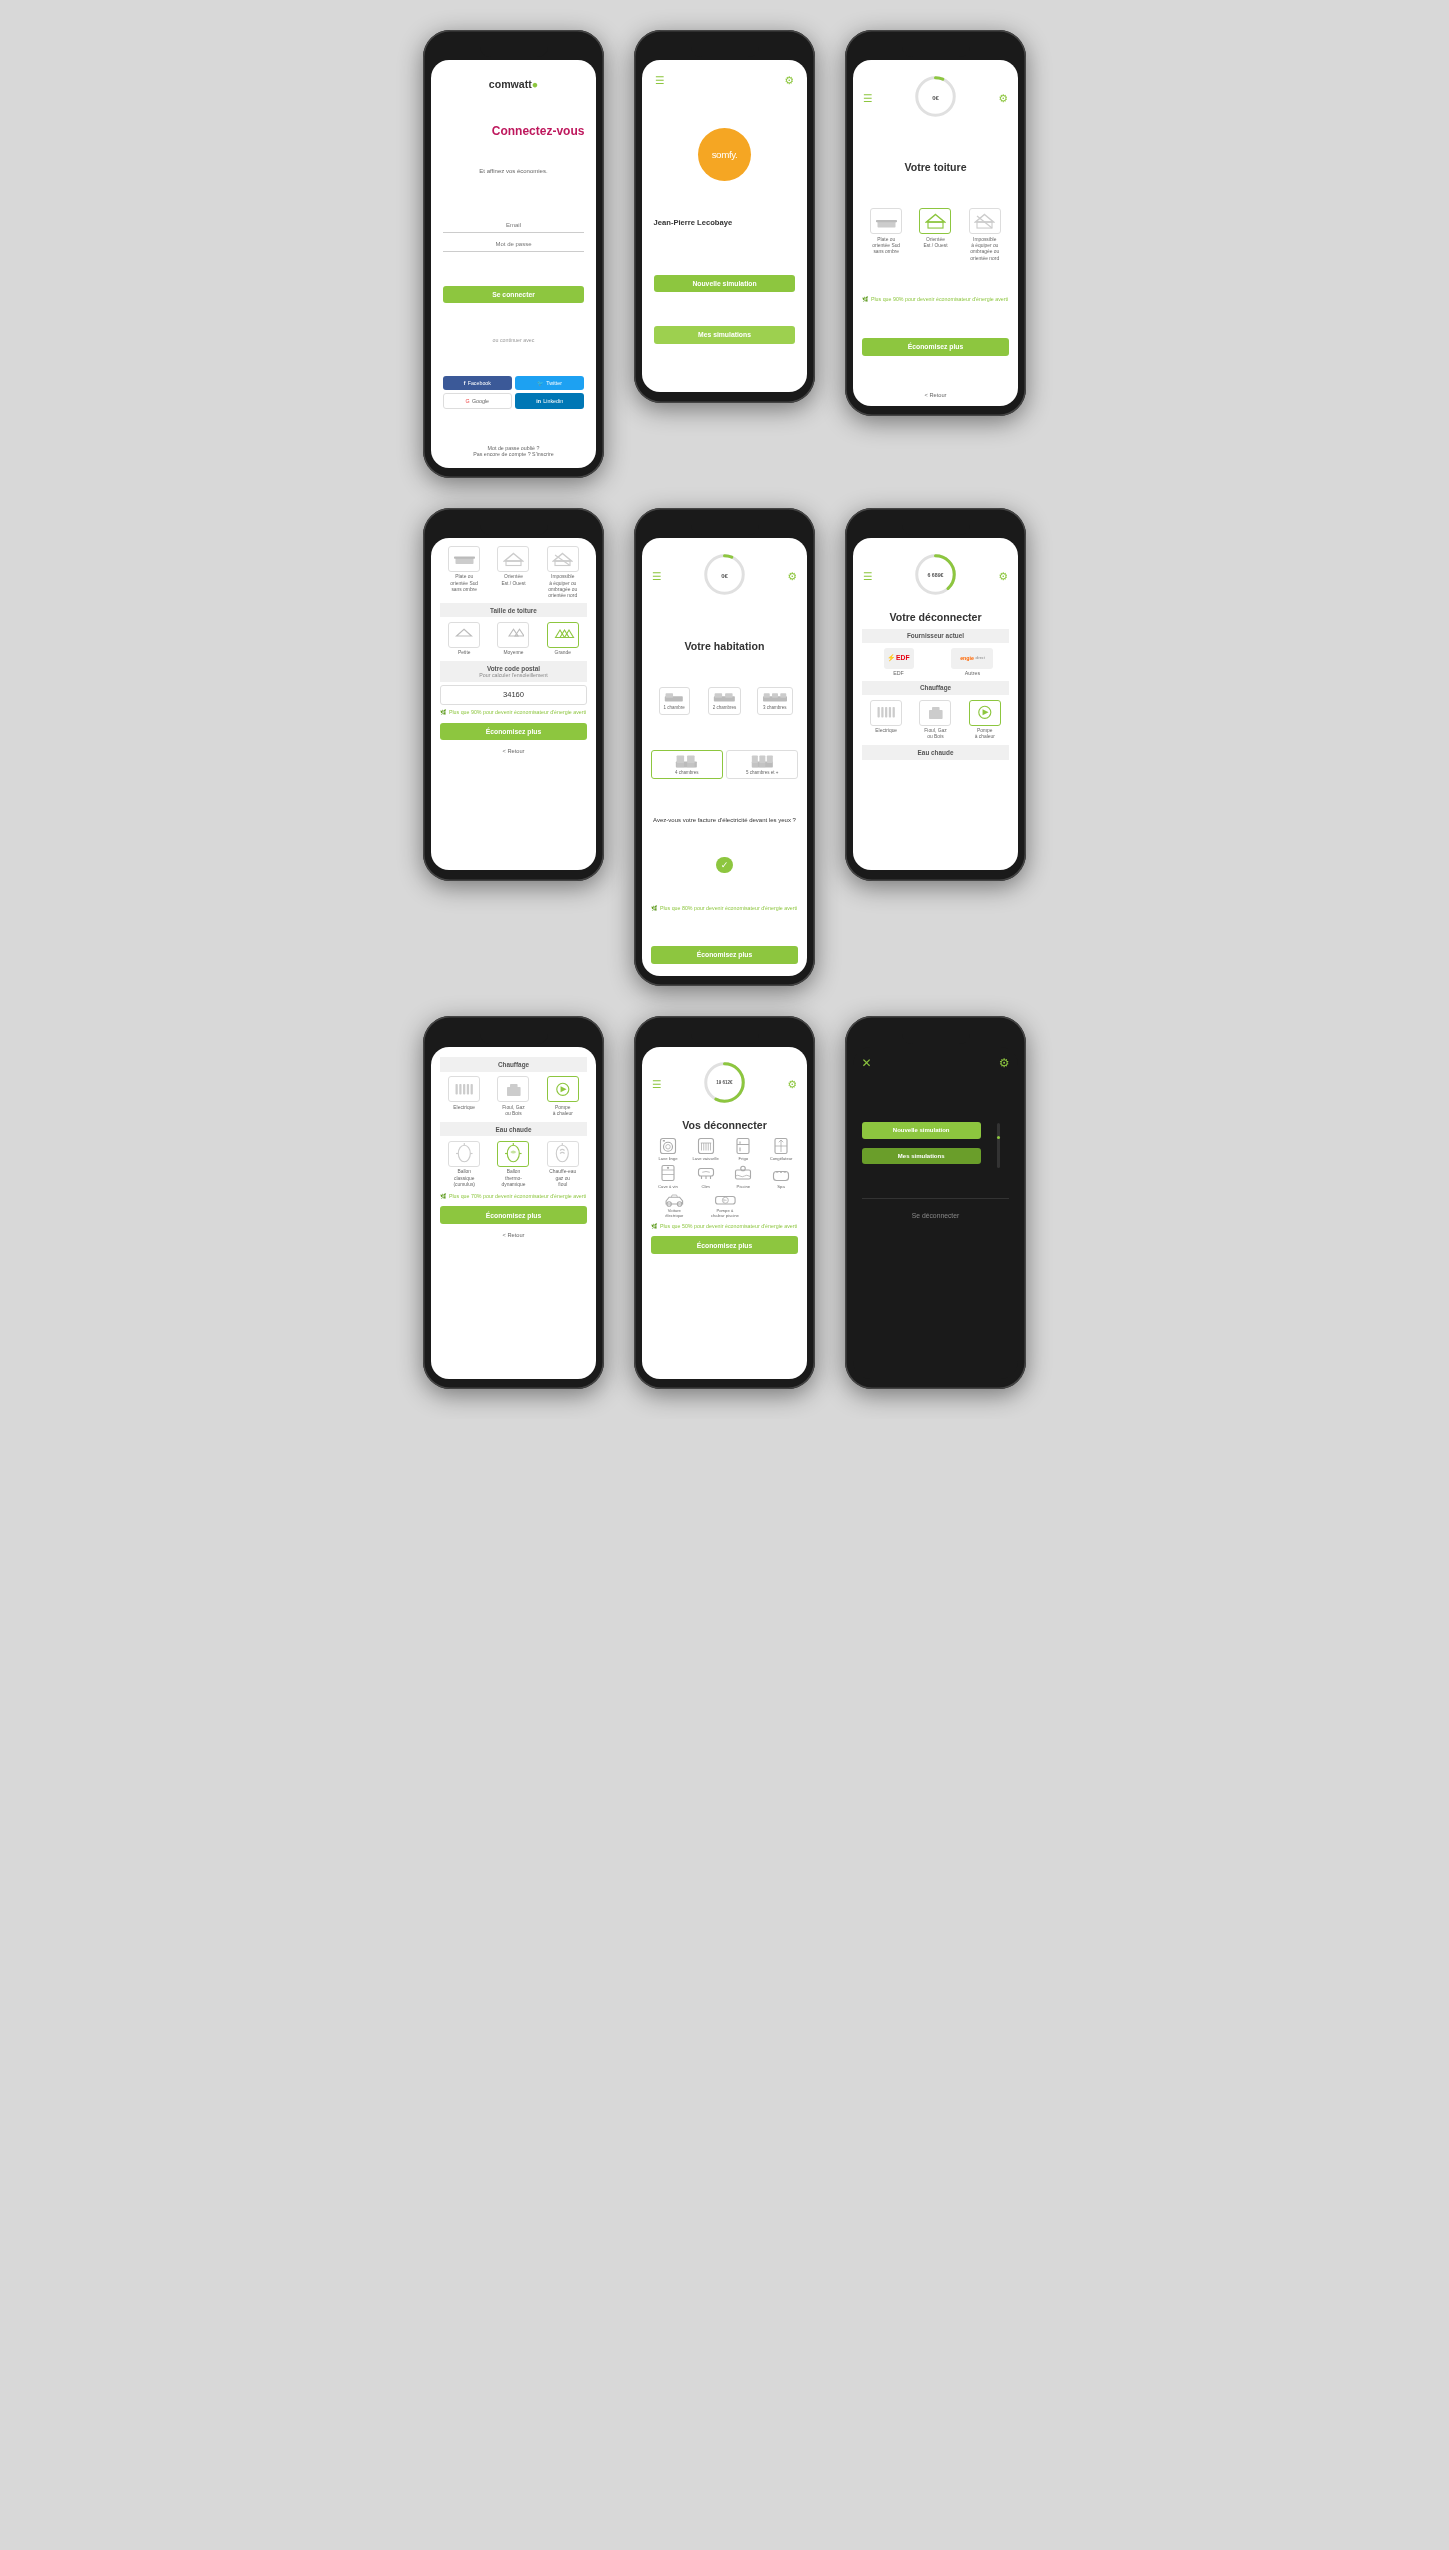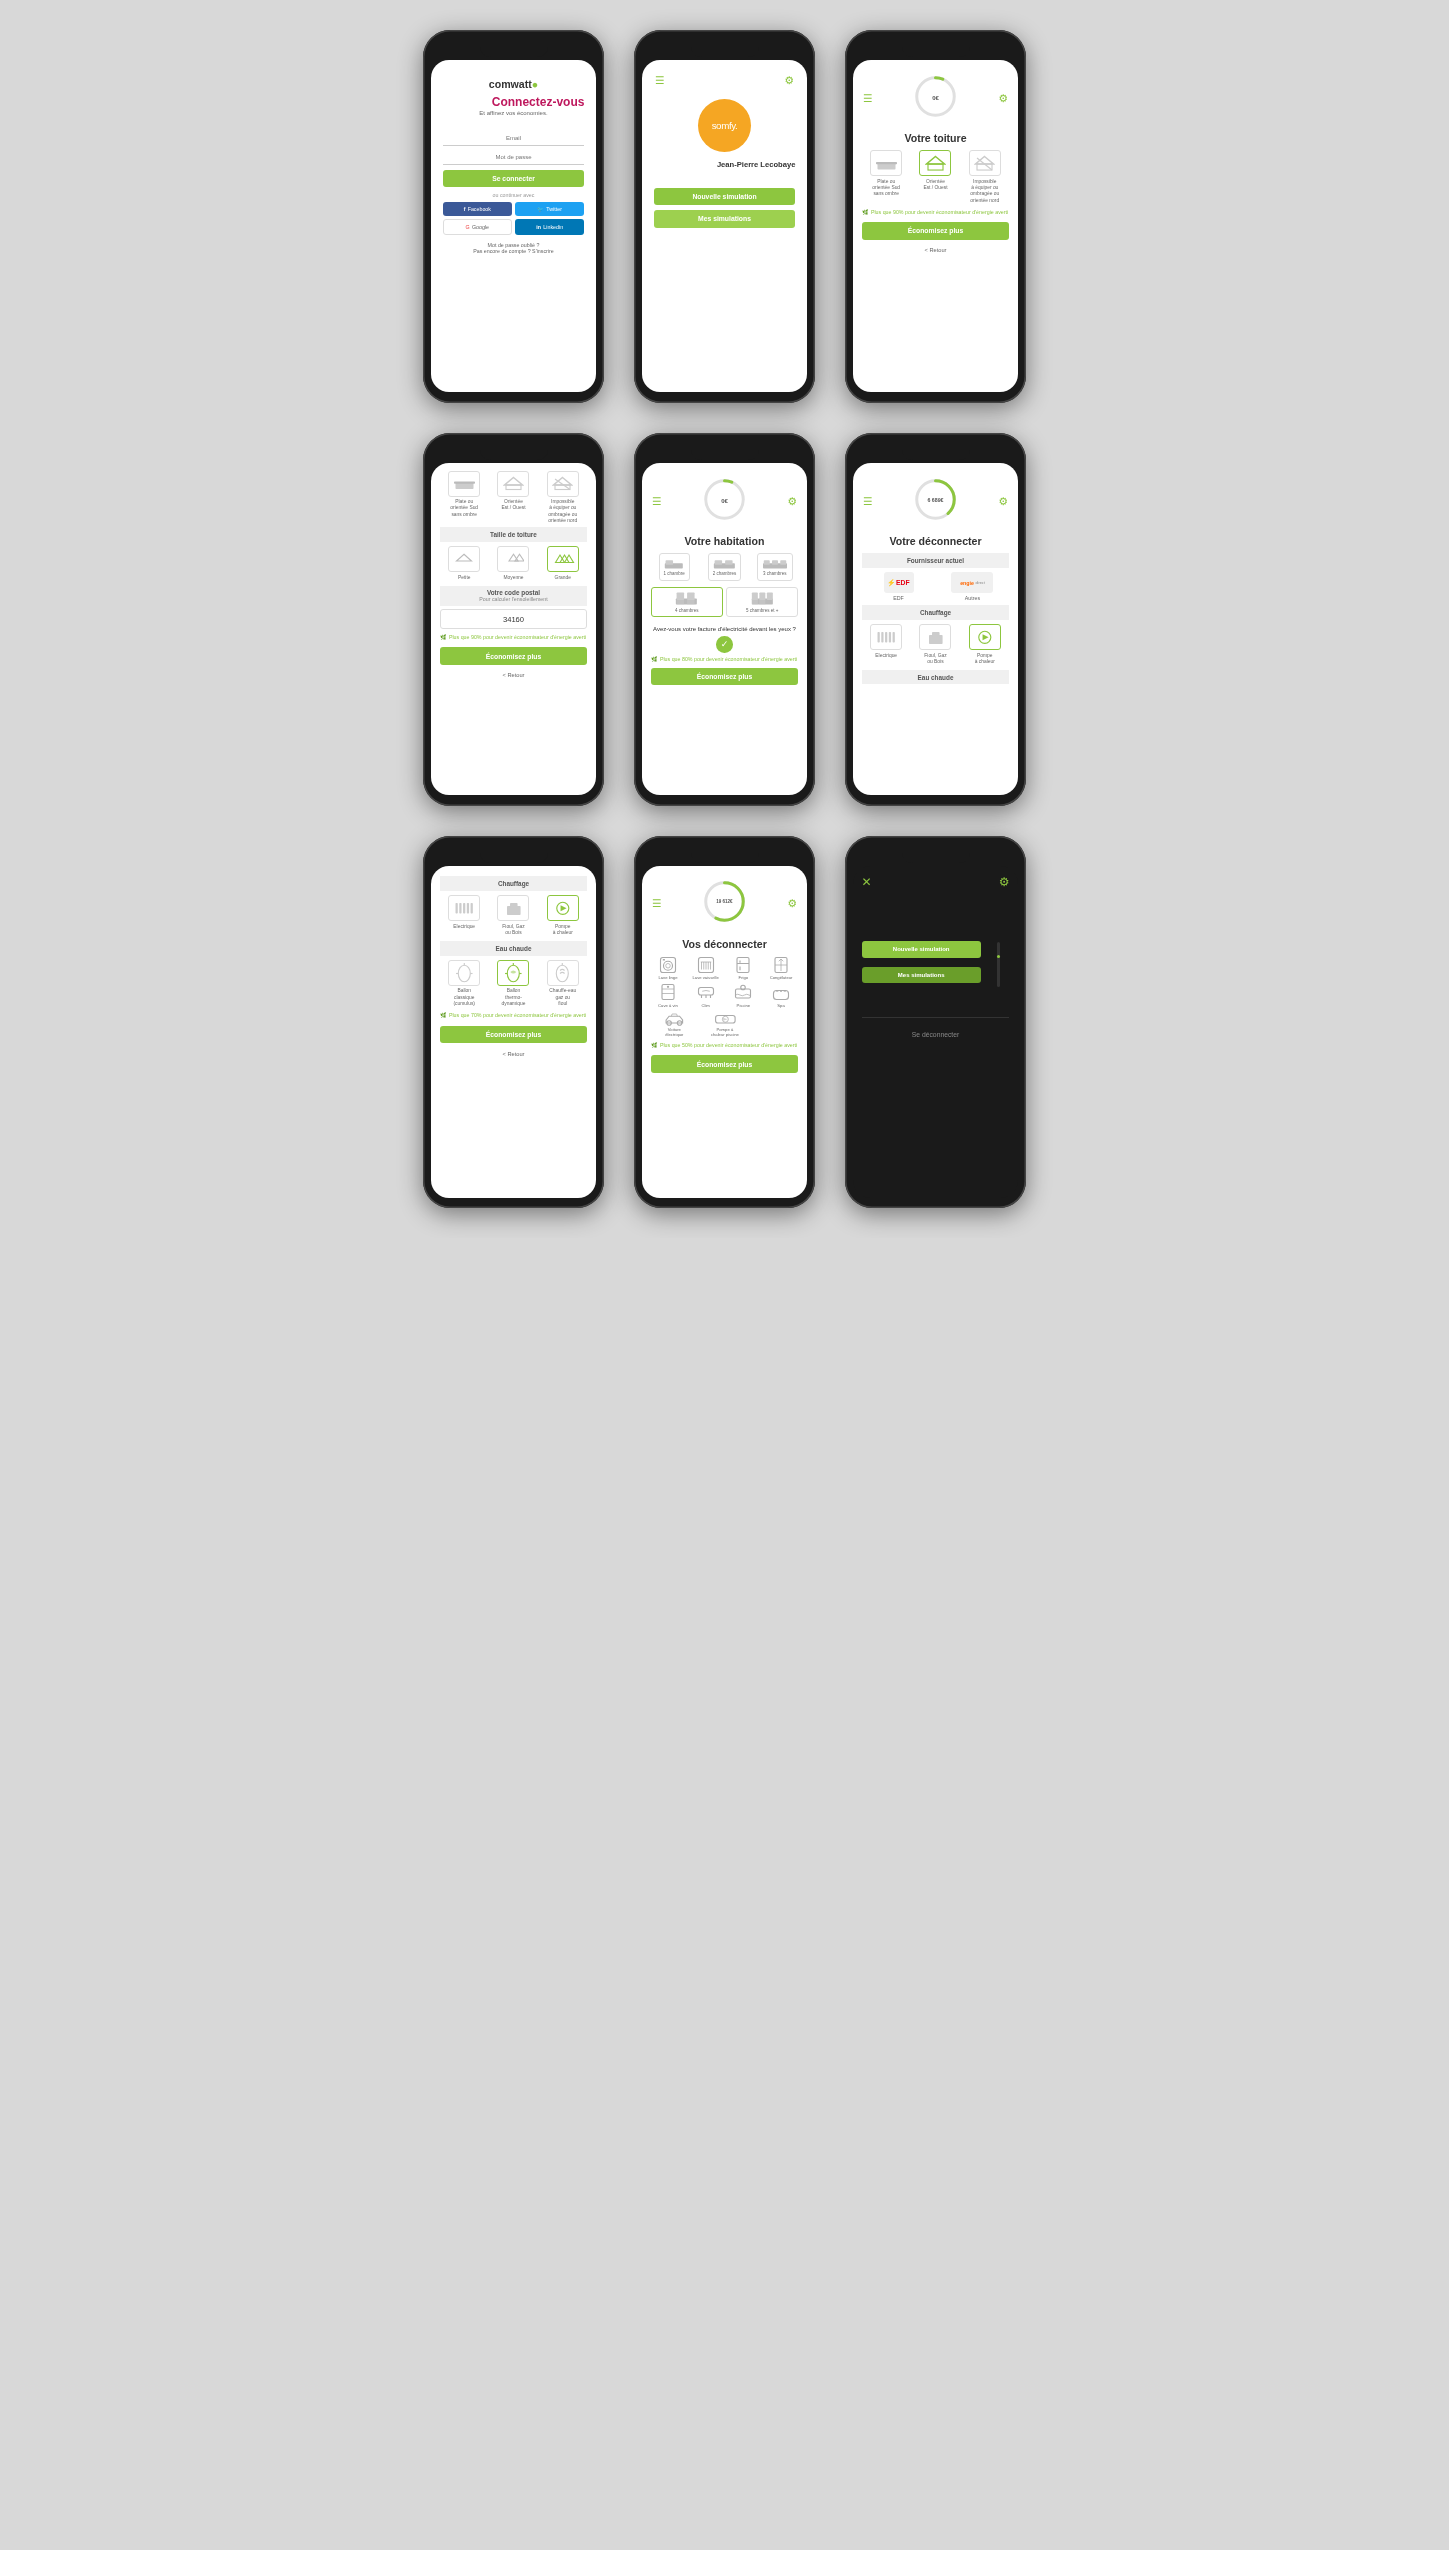--- a/index.html
+++ b/index.html
@@ -57,6 +57,7 @@
       padding: 9px;
       font-size: 6.8px;
       overflow: hidden;
+      gap: 29px;
     }
     
     .top-bar {

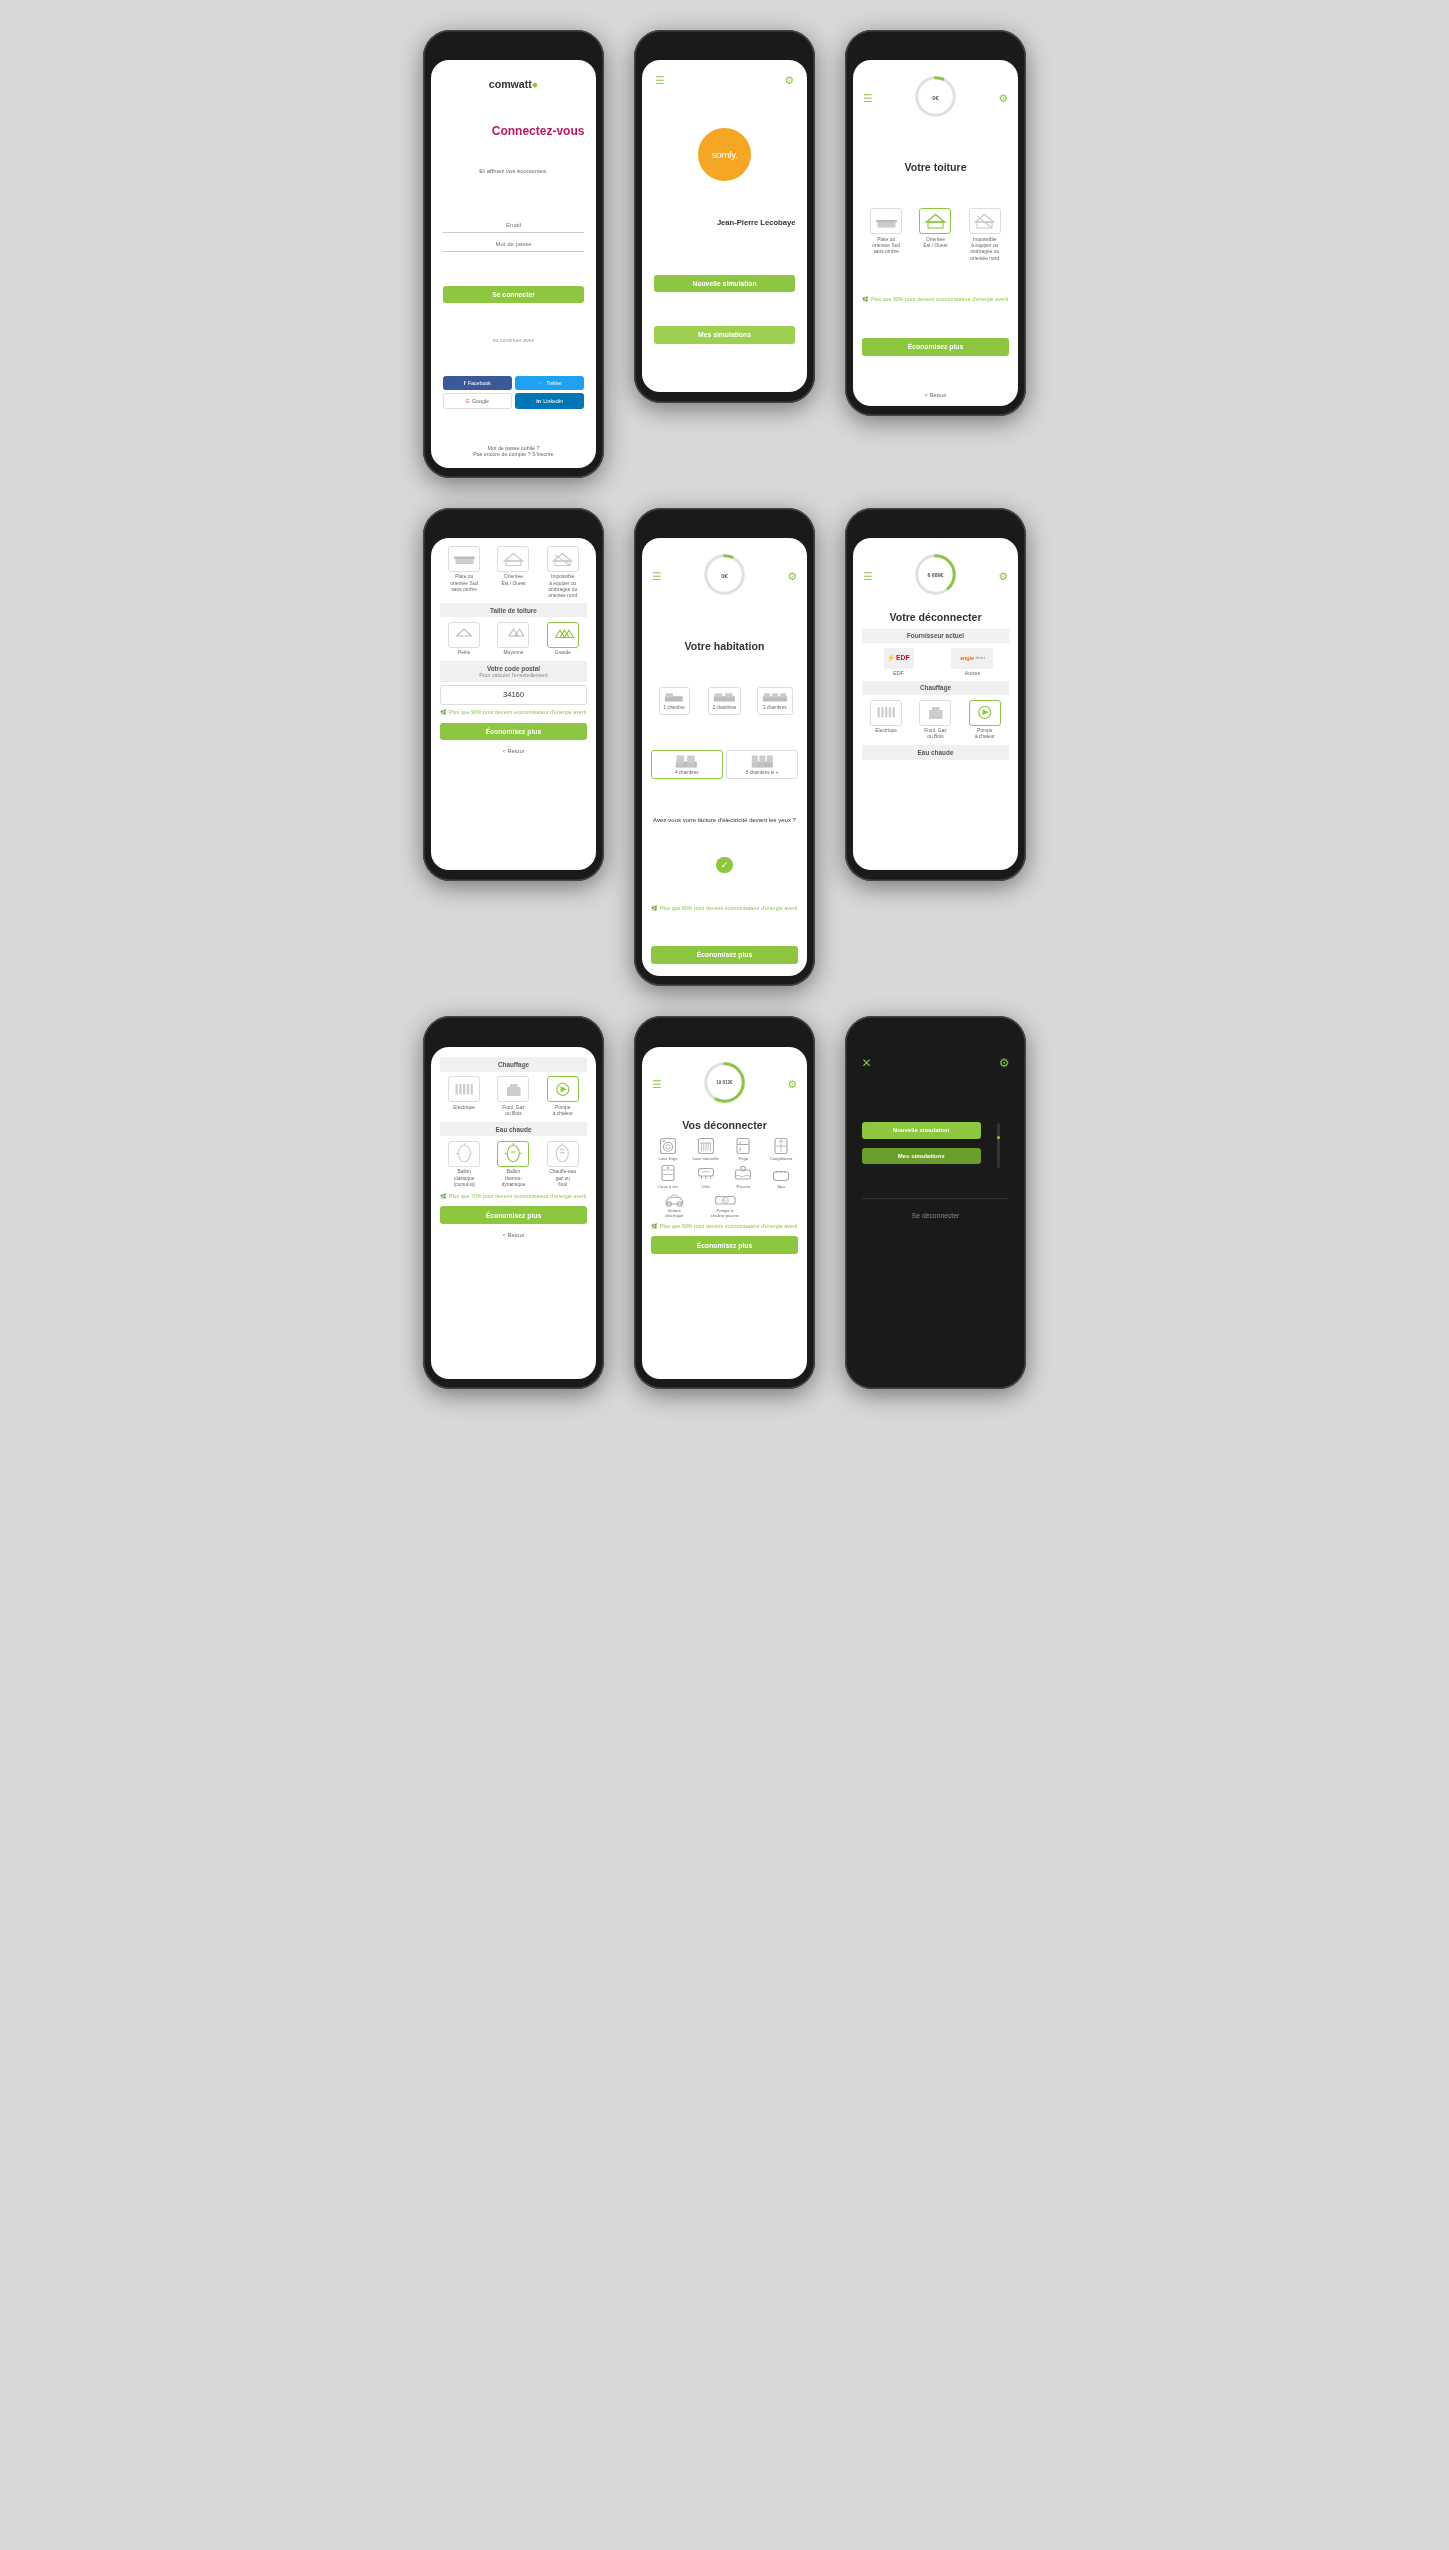--- a/index.html
+++ b/index.html
@@ -203,7 +203,7 @@
       letter-spacing: -0.4px;
     }
     .user-name {
-      text-align: right;
+      text-align: left;
       font-size: 7.6px;
       font-weight: 600;
       color: #333;

